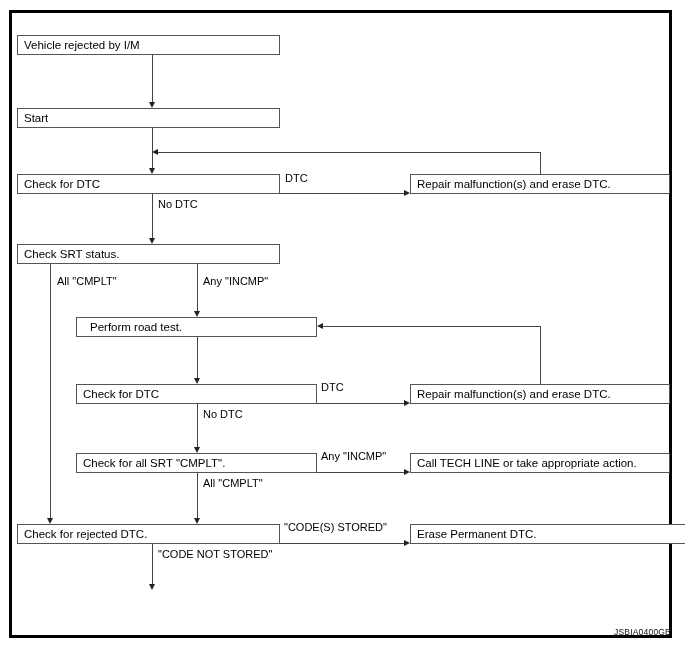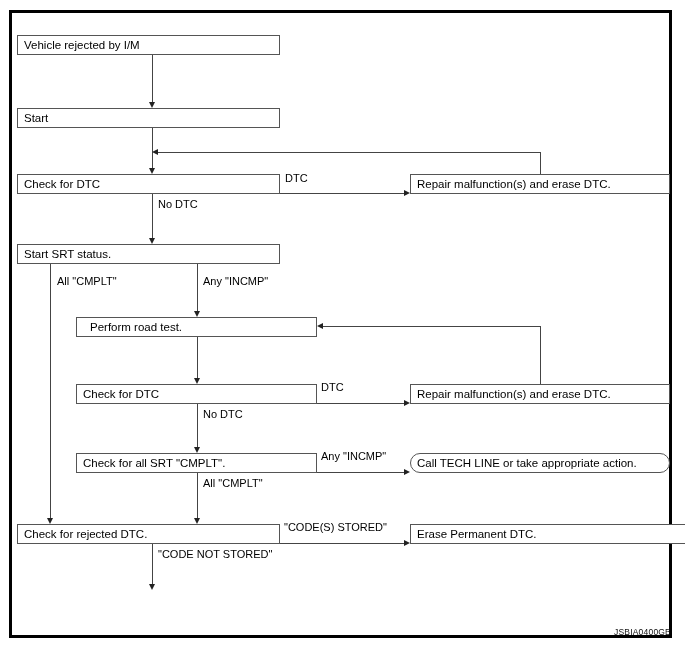--- a/index.html
+++ b/index.html
@@ -102,7 +102,7 @@
 
   <div class="fbox" style="left:410px; top:174px; width:260px;">Repair malfunction(s) and erase DTC.</div>
 
-  <div class="fbox" style="left:17px; top:244px; width:263px;">Start SRT status.</div>
+  <div class="fbox" style="left:17px; top:244px; width:263px;">Check SRT status.</div>
 
   <div class="fbox" style="left:76px; top:317px; width:241px;padding-left:13px;">Perform road test.</div>
 

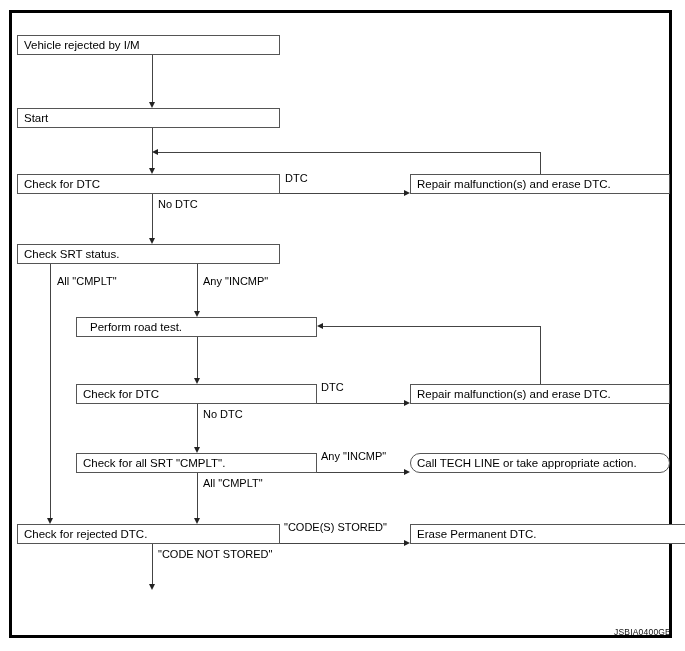--- a/index.html
+++ b/index.html
@@ -112,7 +112,7 @@
 
   <div class="fbox" style="left:76px; top:453px; width:241px;">Check for all SRT "CMPLT".</div>
 
-  <div class="fbox" style="left:410px; top:453px; width:260px;border-radius:10px;">Call TECH LINE or take appropriate action.</div>
+  <div class="fbox" style="left:410px; top:453px; width:260px;">Call TECH LINE or take appropriate action.</div>
 
   <div class="fbox" style="left:17px; top:524px; width:263px;">Check for rejected DTC.</div>
 

